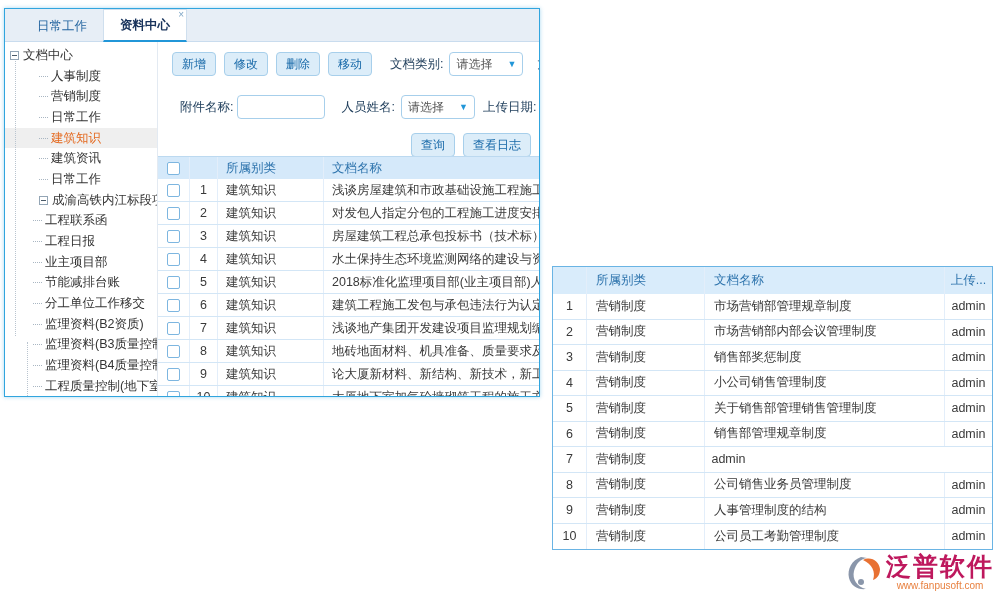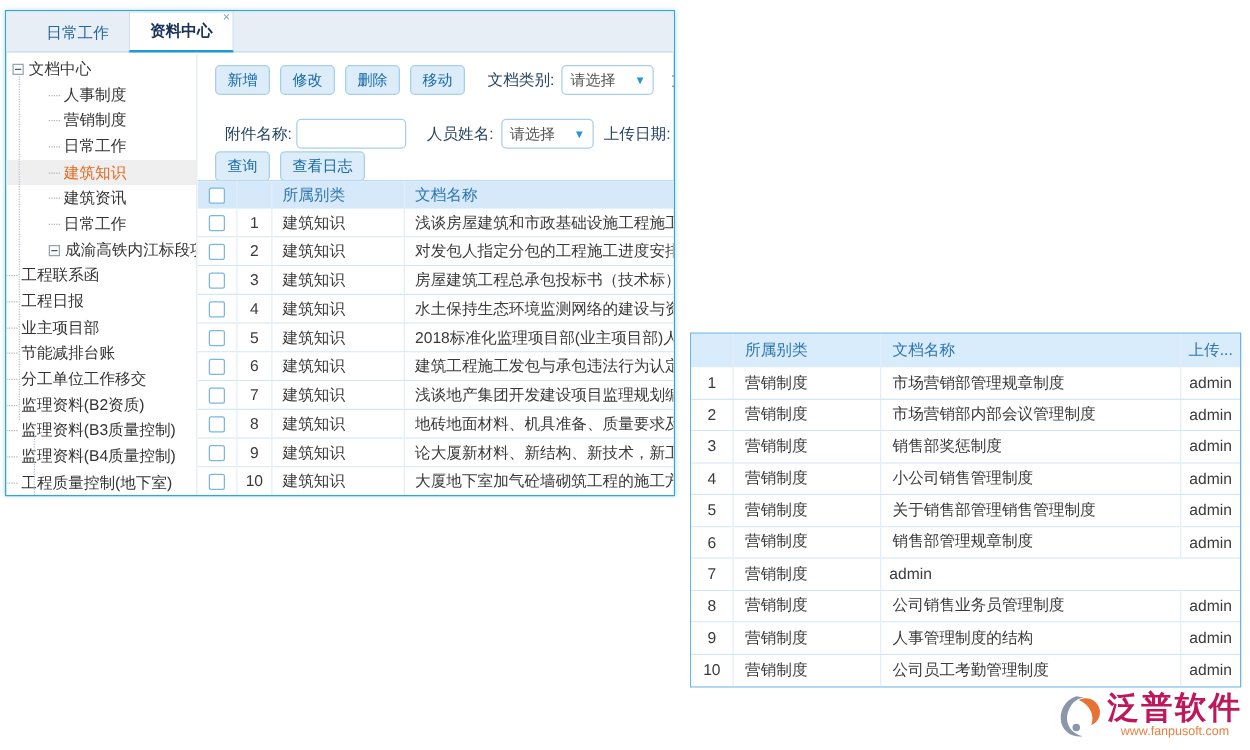--- a/index.html
+++ b/index.html
@@ -47,7 +47,7 @@
   .trow { display:flex; align-items:center; white-space:nowrap; flex:none; padding-left:14px; }
   .trow1 { margin-top:9px; height:26px;text-align:right; }
   .trow2 { margin-top:17px; height:26px; }
-  .trow3 { margin-top:2px; height:22px; }
+  .trow3 { margin-top:14px; height:22px;justify-content:flex-end; }
   .btn { font-size:12px; color:#1668a8; background:#dcedf9; border:1px solid #a7cfeb;
     border-radius:4px; padding:4px 9px; margin-right:8px; cursor:pointer; line-height:14px; }
   .flabel { font-size:12.5px; color:#24425f; }

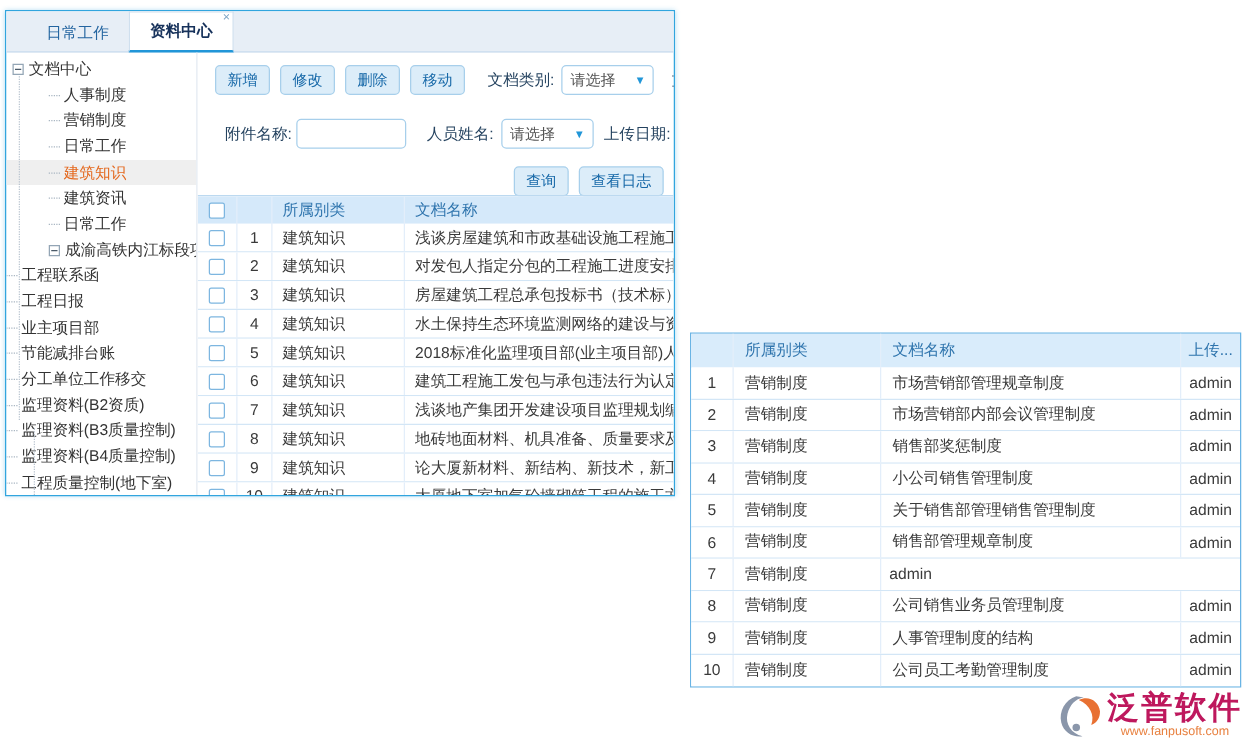--- a/index.html
+++ b/index.html
@@ -35,7 +35,7 @@
   .titem.sel .label { color:#e4691f; }
   .lvl0 { padding-left:5px; }
   .lvl1 { padding-left:34px; }
-  .lvl2 { }
+  .lvl2 { padding-left:28px; }
   .exp { flex:none; width:9px; height:9px; border:1px solid #93a5b5; background:#fff;
     position:relative; margin-right:4px; }
   .exp::after { content:""; position:absolute; left:1px; right:1px; top:3px;

